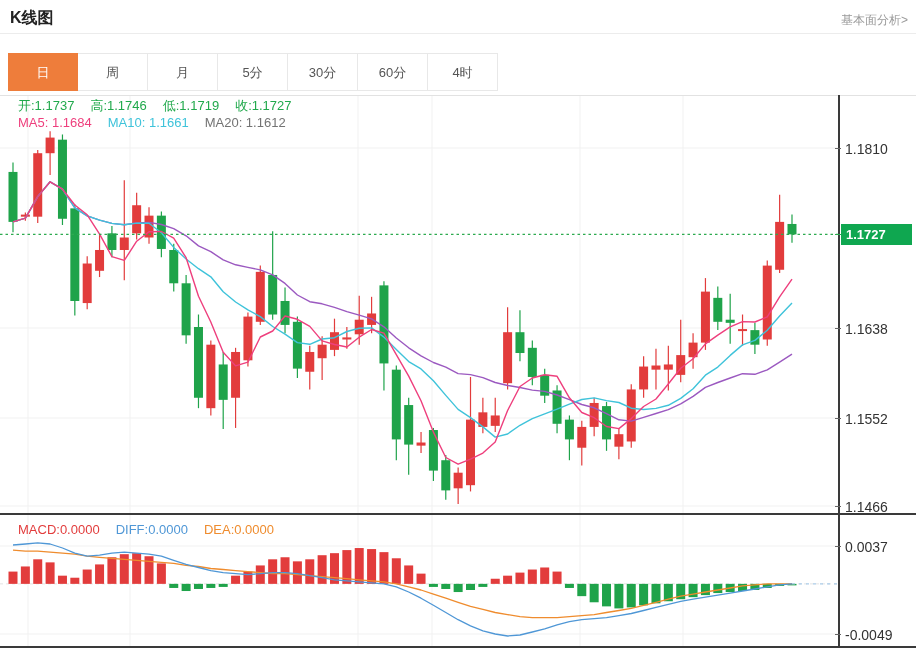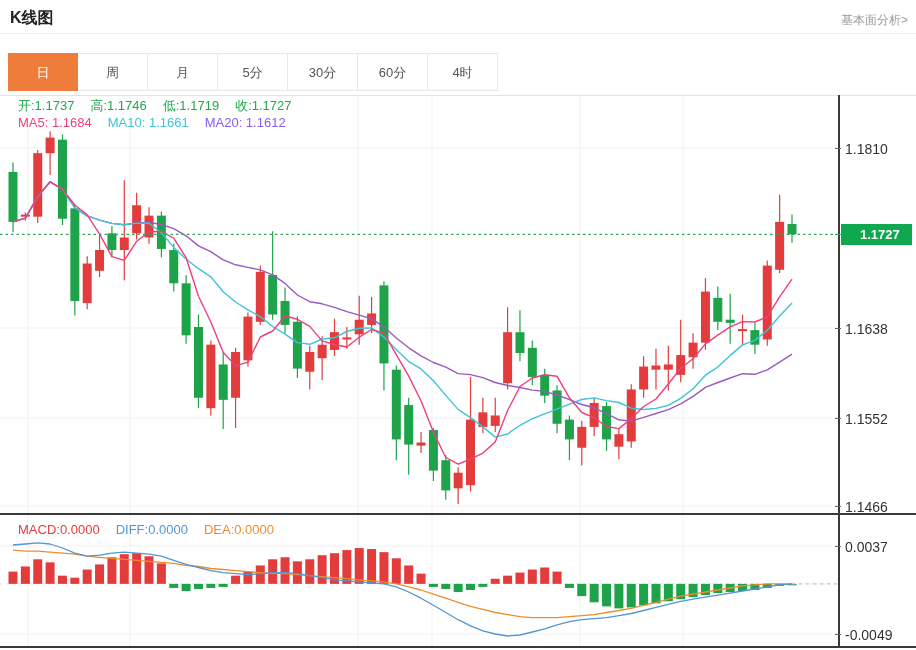--- a/index.html
+++ b/index.html
@@ -277,7 +277,7 @@
 <div class="abs axis-line"></div>
 
 <div class="abs legend legend1" id="ohlc-legend"><span style="color: rgb(33, 169, 76);">开:1.1737</span><span style="color: rgb(33, 169, 76);">高:1.1746</span><span style="color: rgb(33, 169, 76);">低:1.1719</span><span style="color: rgb(33, 169, 76);">收:1.1727</span></div>
-<div class="abs legend legend2" id="ma-legend"><span style="color: rgb(238, 63, 125);">MA5: 1.1684</span><span style="color: rgb(63, 195, 218);">MA10: 1.1661</span><span style="color: #8b5cf6;">MA20: 1.1612</span></div>
+<div class="abs legend legend2" id="ma-legend"><span style="color: rgb(238, 63, 125);">MA5: 1.1684</span><span style="color: rgb(63, 195, 218);">MA10: 1.1661</span><span style="color: #737373;">MA20: 1.1612</span></div>
 <div class="abs legend macd-legend" id="macd-legend"><span style="color: rgb(226, 60, 60);">MACD:0.0000</span><span style="color: rgb(79, 151, 214);">DIFF:0.0000</span><span style="color: rgb(239, 140, 46);">DEA:0.0000</span></div>
 
 <div id="axis-labels">

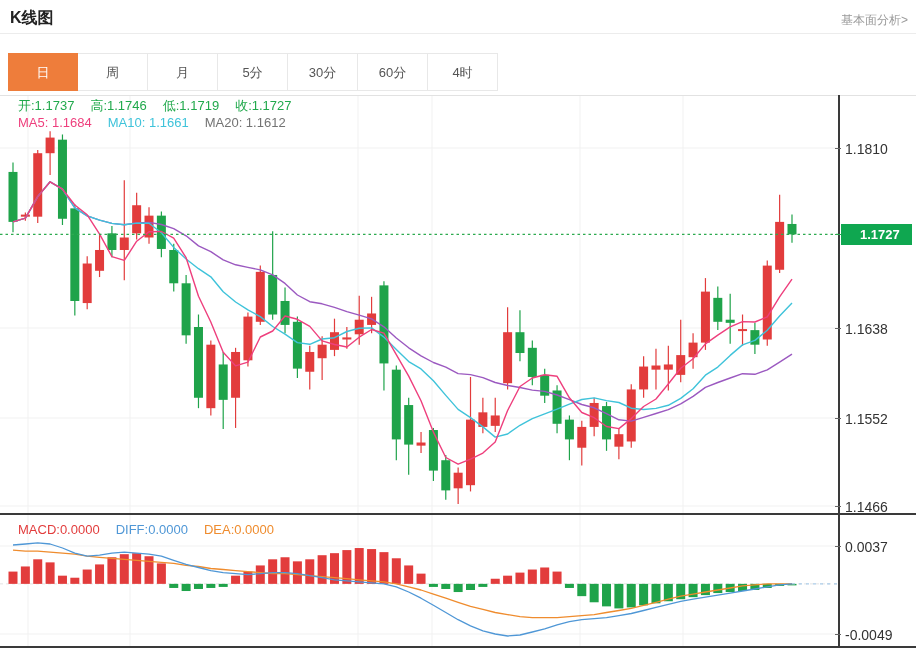--- a/index.html
+++ b/index.html
@@ -23,7 +23,7 @@
   .axis-label{left:845px;font-size:14px;color:#333;z-index:3;}
   .axis-tick{left:835px;width:6px;height:1px;background:#666;z-index:3;}
   .price-badge{left:841px;width:71px;height:21px;background:#0fa750;color:#fff;
-       font-size:13px;font-weight:bold;line-height:21px;padding-left:19px;box-sizing:border-box;z-index:3;}
+       font-size:13px;font-weight:bold;line-height:21px;padding-left:5px;box-sizing:border-box;z-index:3;}
   .pane-top-border{top:95px;left:0;width:916px;height:1px;background:#e2e2e2;}
   .pane-separator{top:513px;left:0;width:916px;height:2px;background:#3a3a3a;z-index:2;}
   .pane-bottom-border{top:646px;left:0;width:916px;height:2px;background:#3a3a3a;z-index:2;}

